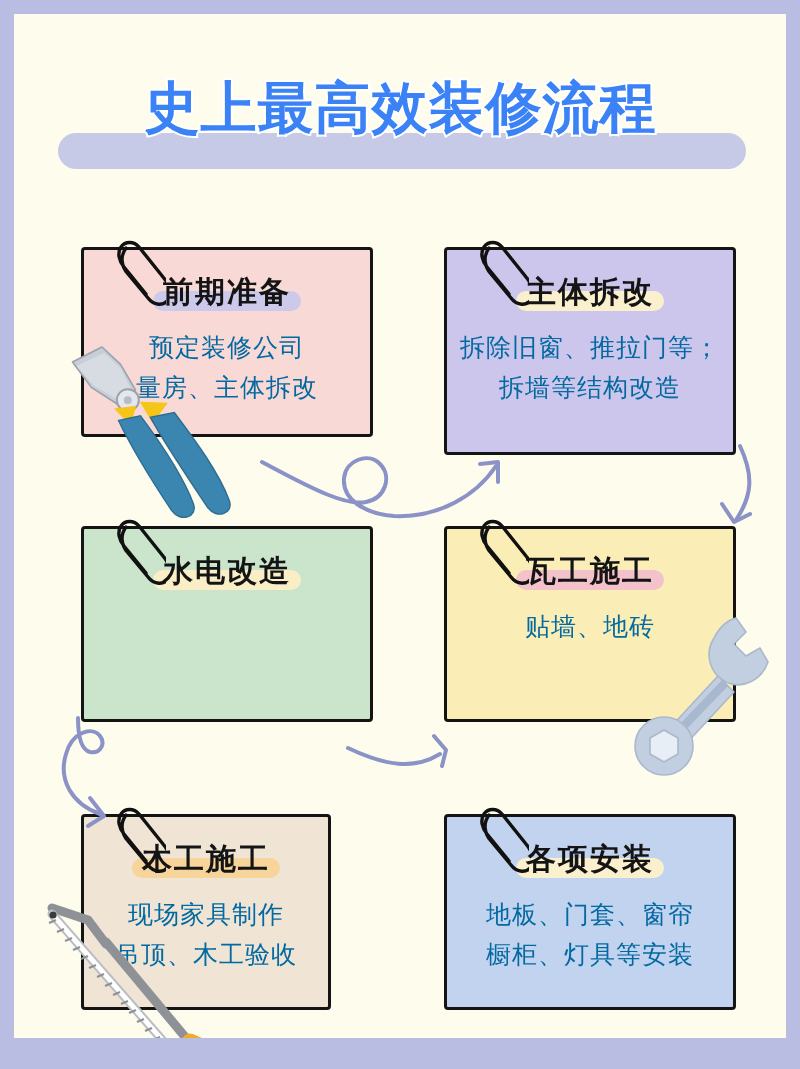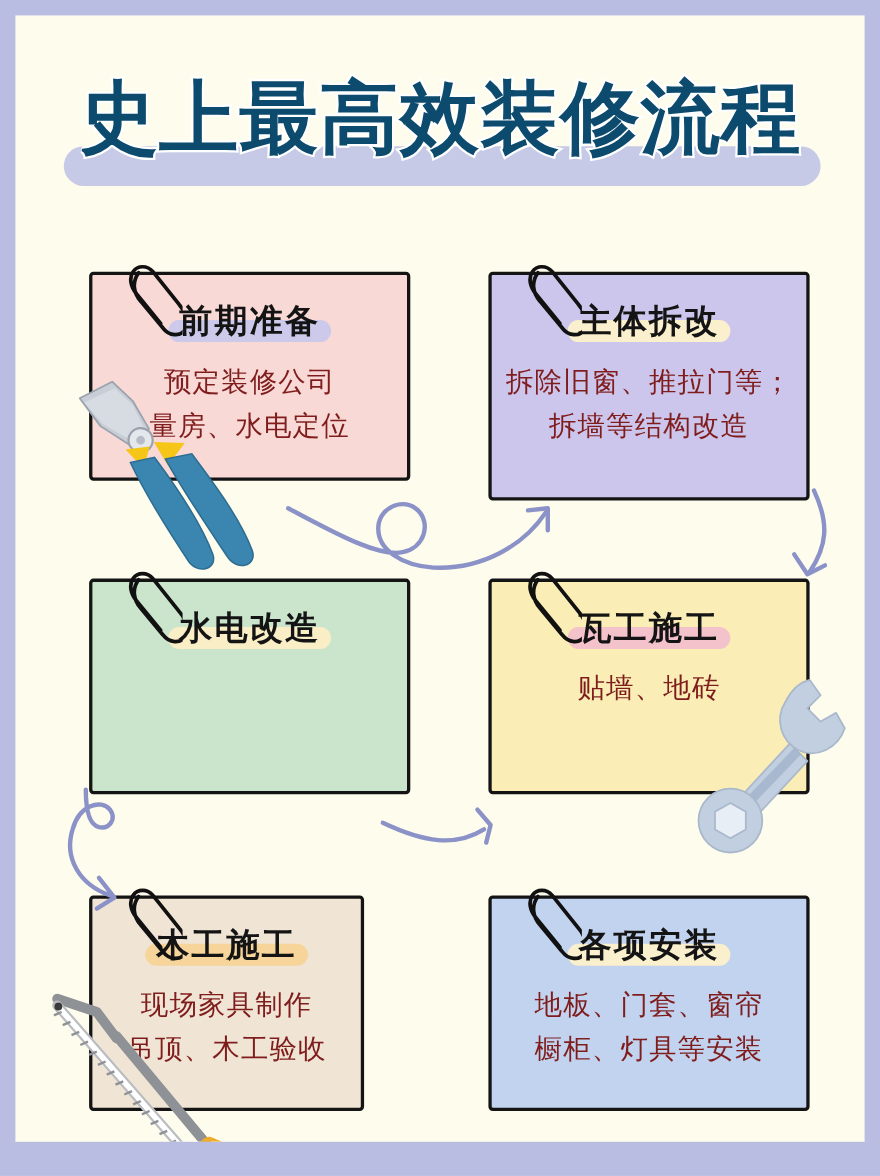--- a/index.html
+++ b/index.html
@@ -36,11 +36,11 @@
     left:0;top:0;
     width:772px;
     text-align:center;
-    font-size:72px;
+    font-size:56px;
     font-weight:bold;
     letter-spacing:1px;
     line-height:112px;
-    color:#0c4a6e;
+    color:#3b82f6;
     -webkit-text-stroke:4px #ffffff;
     paint-order:stroke fill;
     white-space:nowrap;

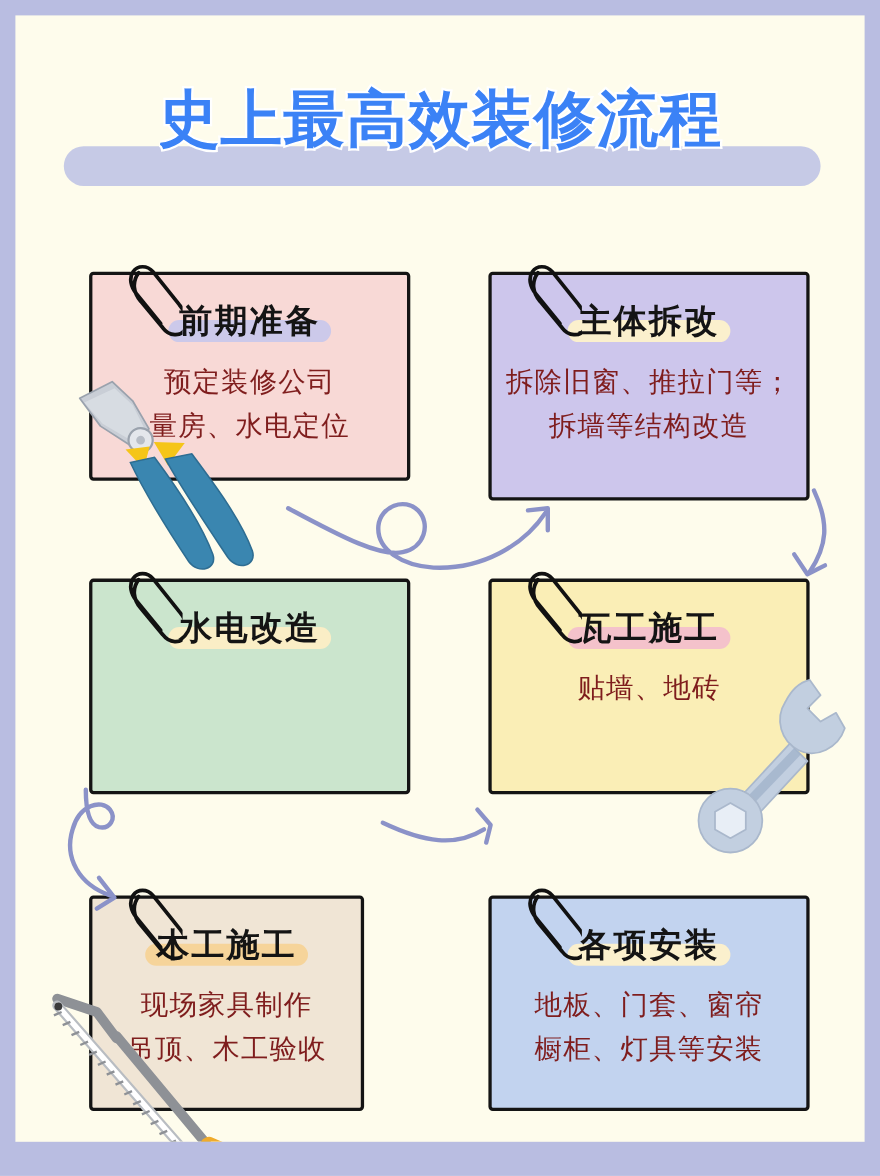--- a/index.html
+++ b/index.html
@@ -84,7 +84,7 @@
   .card-body{
     font-size:25px;
     line-height:40px;
-    color:#7f1d1d;
+    color:#0369a1;
     letter-spacing:1px;
   }
   .card-body div{white-space:nowrap;}

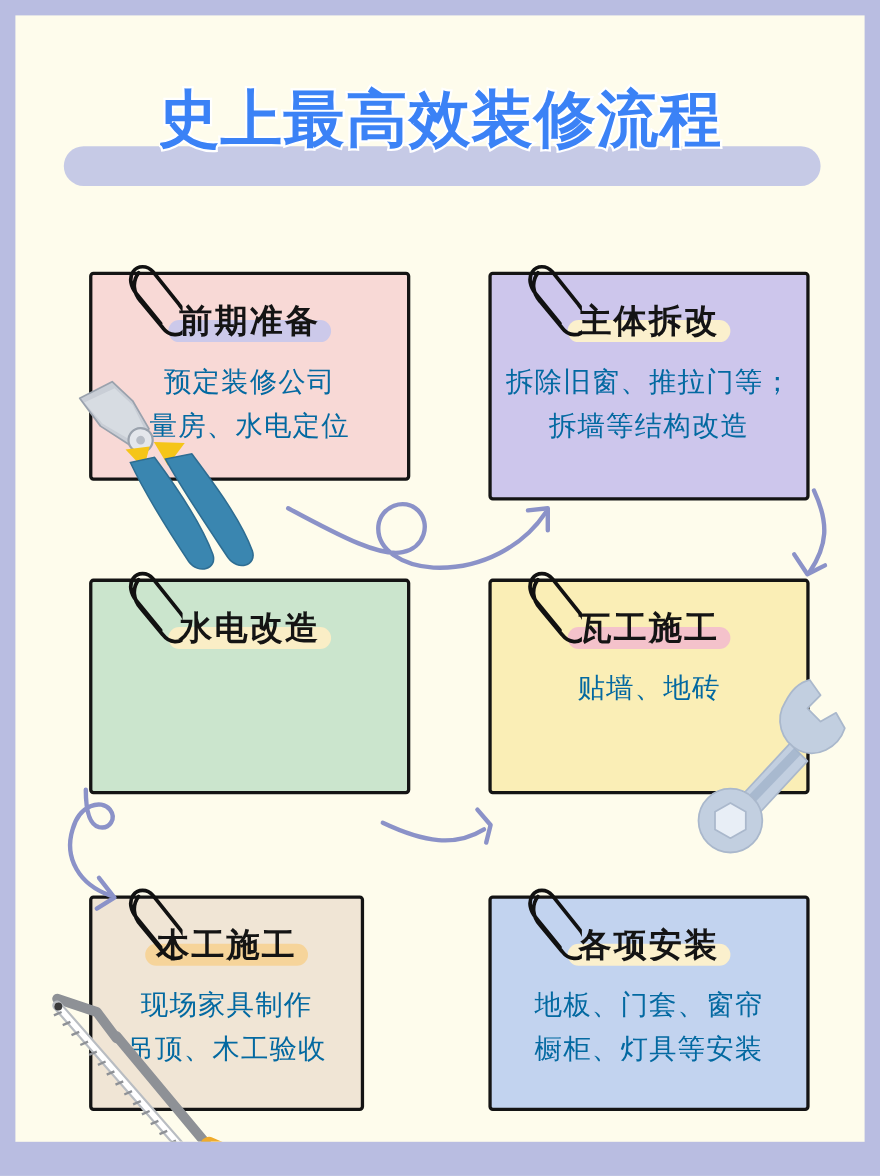--- a/index.html
+++ b/index.html
@@ -158,7 +158,7 @@
       </div>
       <div class="card-body">
         <div>预定装修公司</div>
-        <div>量房、水电定位</div>
+        <div>量房、主体拆改</div>
       </div>
     </div>
   </div>

